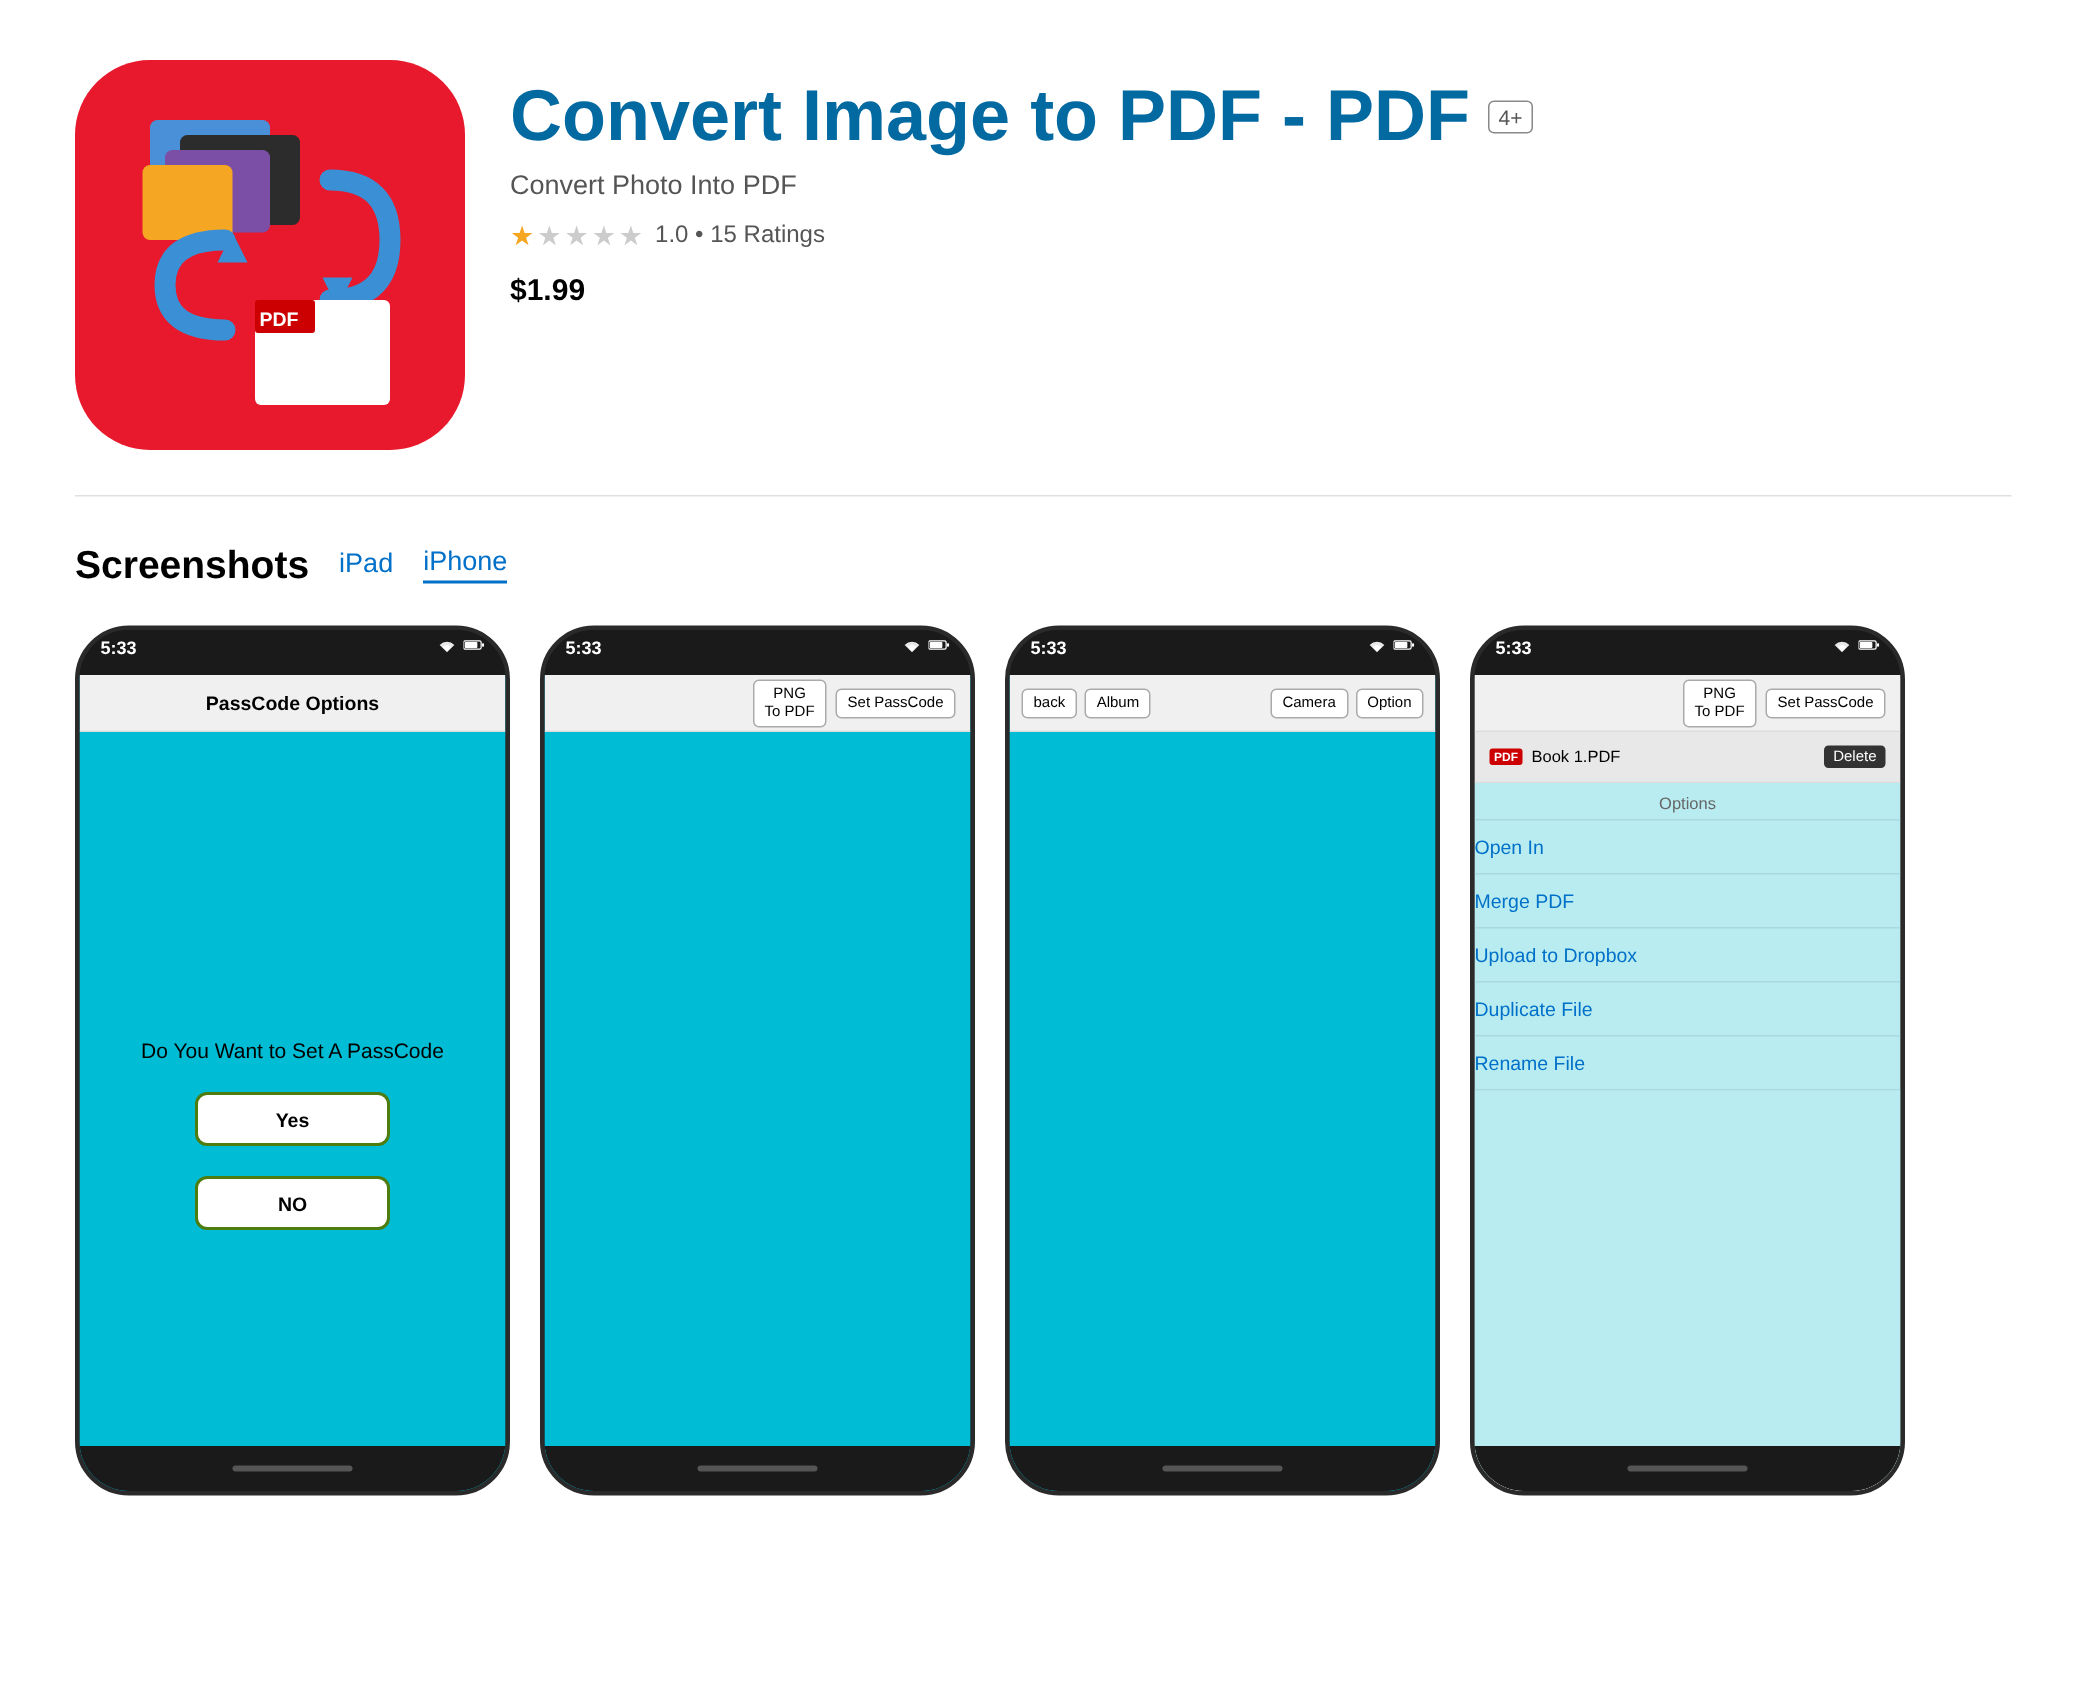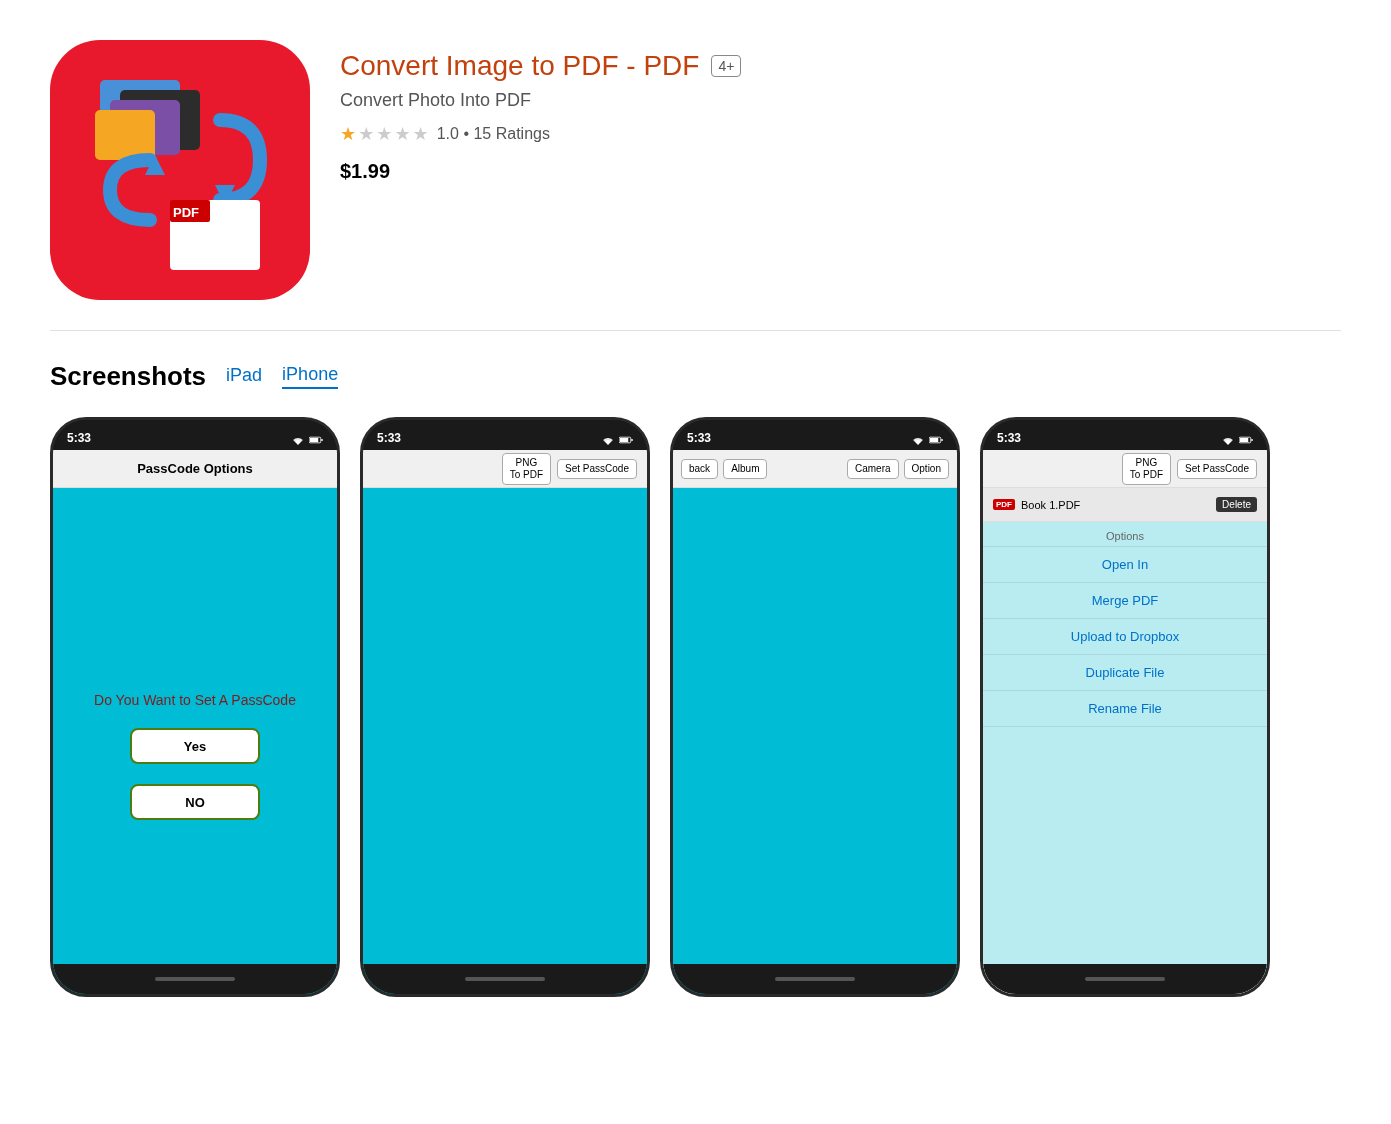--- a/index.html
+++ b/index.html
@@ -51,9 +51,9 @@
     }
 
     .app-title {
-      font-size: 28px;
-      font-weight: 400;
-      color: #c2410c;
+      font-size: 48px;
+      font-weight: 700;
+      color: #0369a1;
     }
 
     .age-badge {

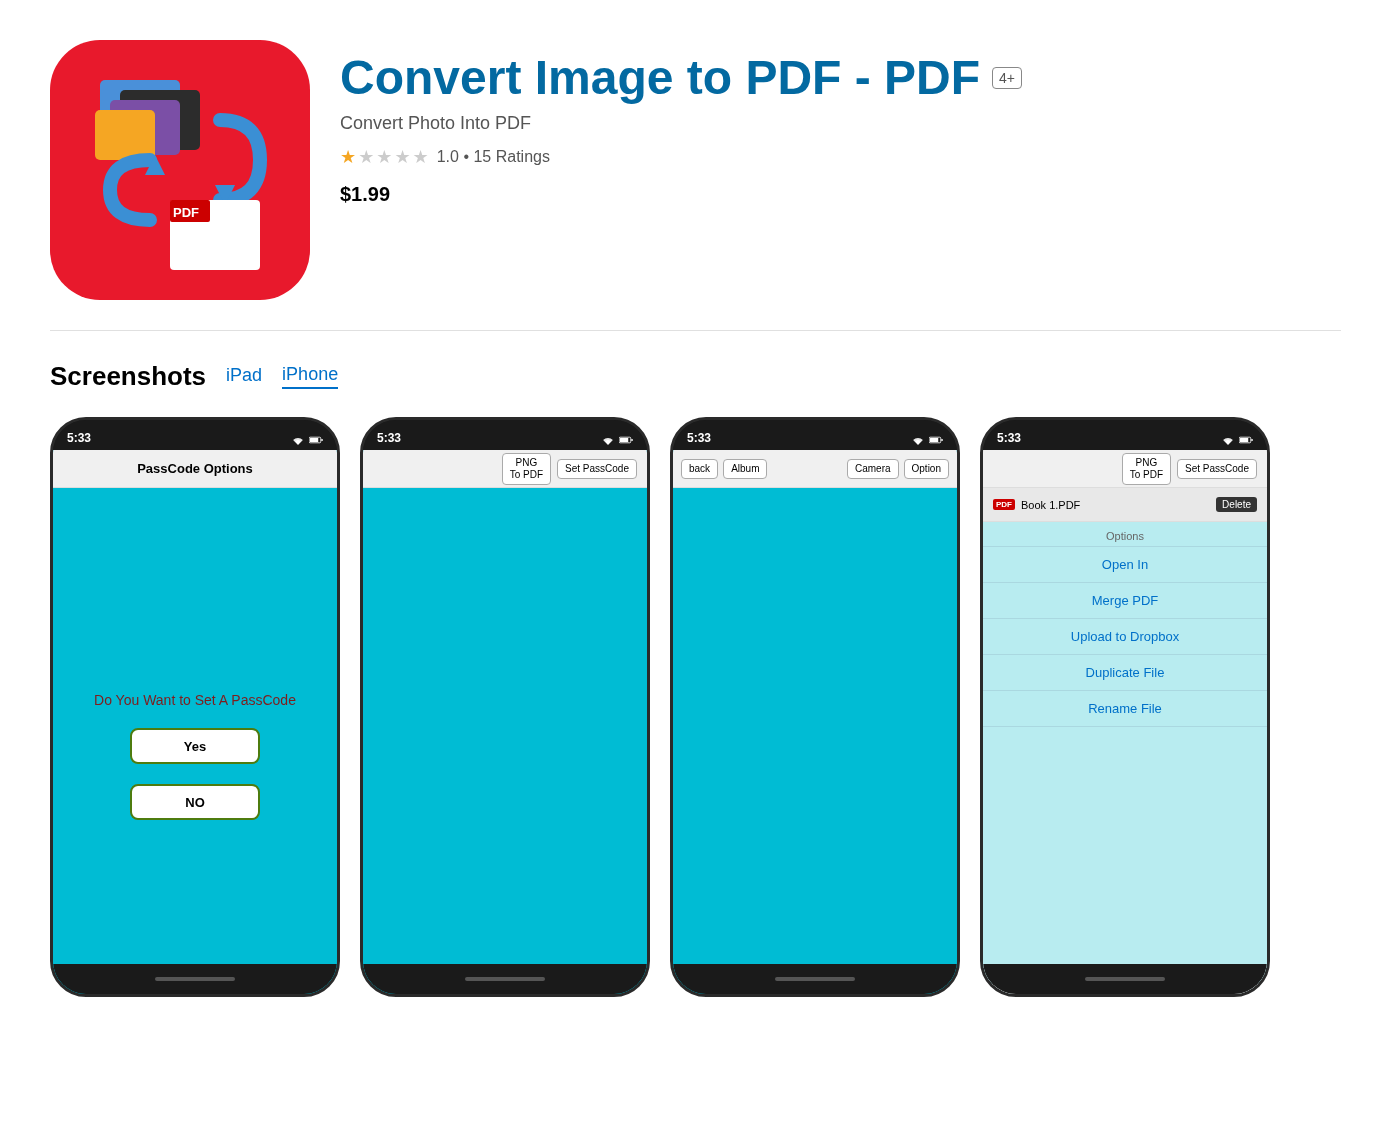--- a/index.html
+++ b/index.html
@@ -176,7 +176,7 @@
       height: 30px;
       background: #1a1a1a;
       display: flex;
-      align-items: flex-end;
+      align-items: flex-start;
       justify-content: space-between;
       padding: 5px 14px;
       position: absolute;

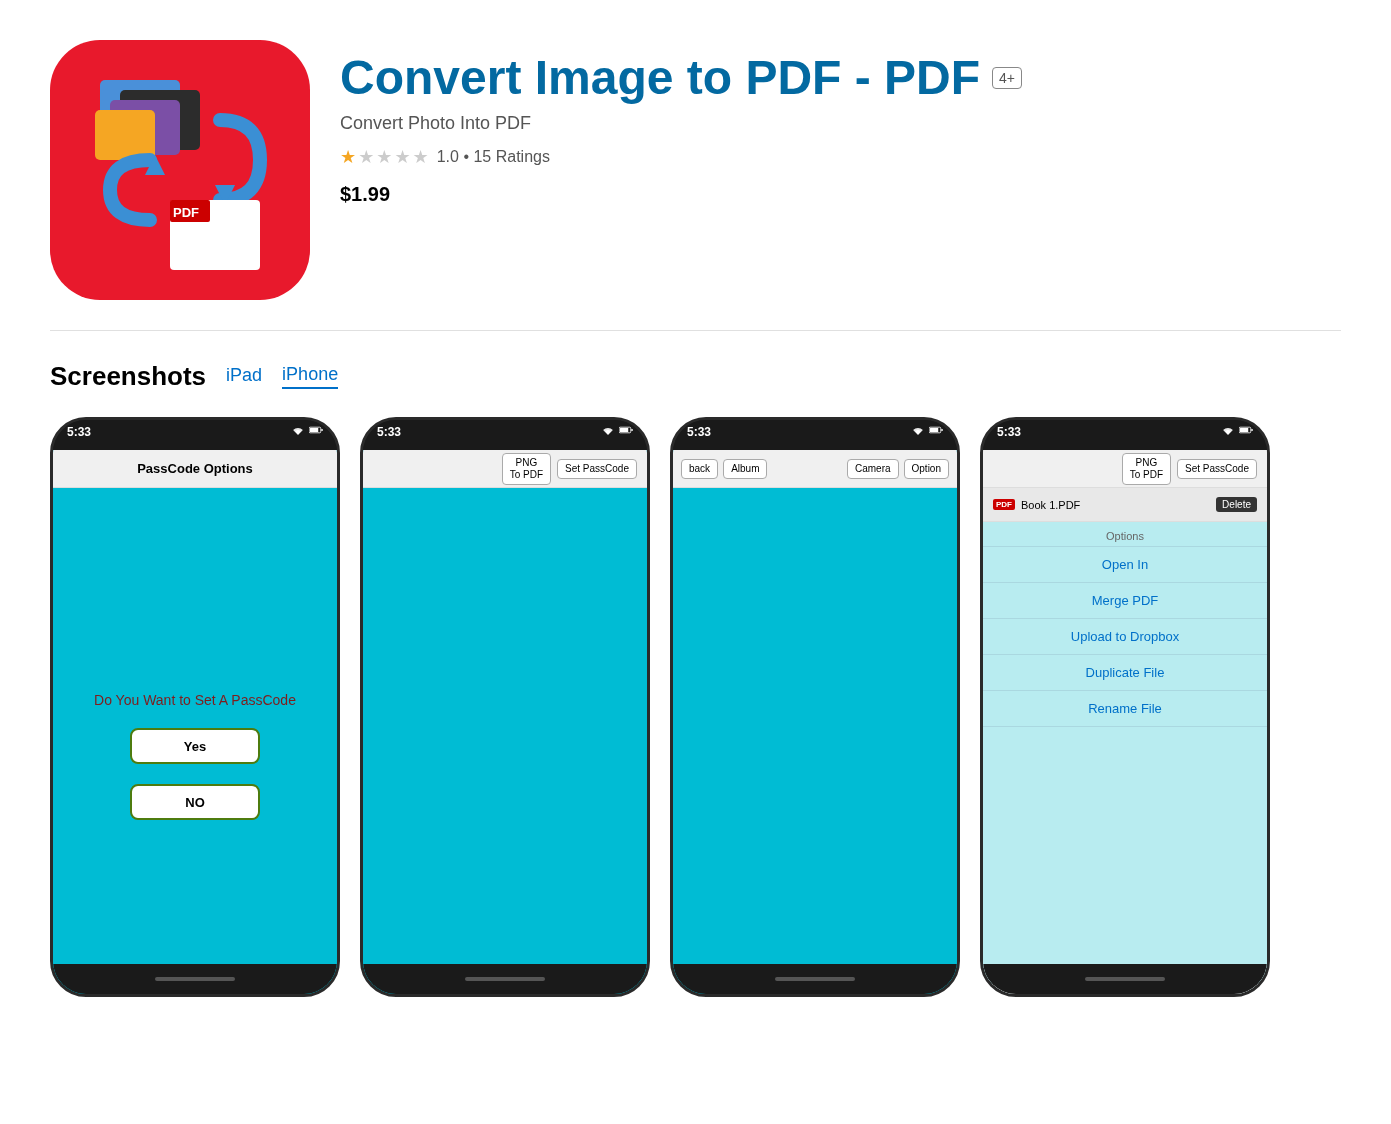--- a/index.html
+++ b/index.html
@@ -407,7 +407,7 @@
     }
 
     .option-item {
-      text-align: center;
+      text-align: left;
       font-size: 13px;
       color: #0070c9;
       padding: 10px 0;

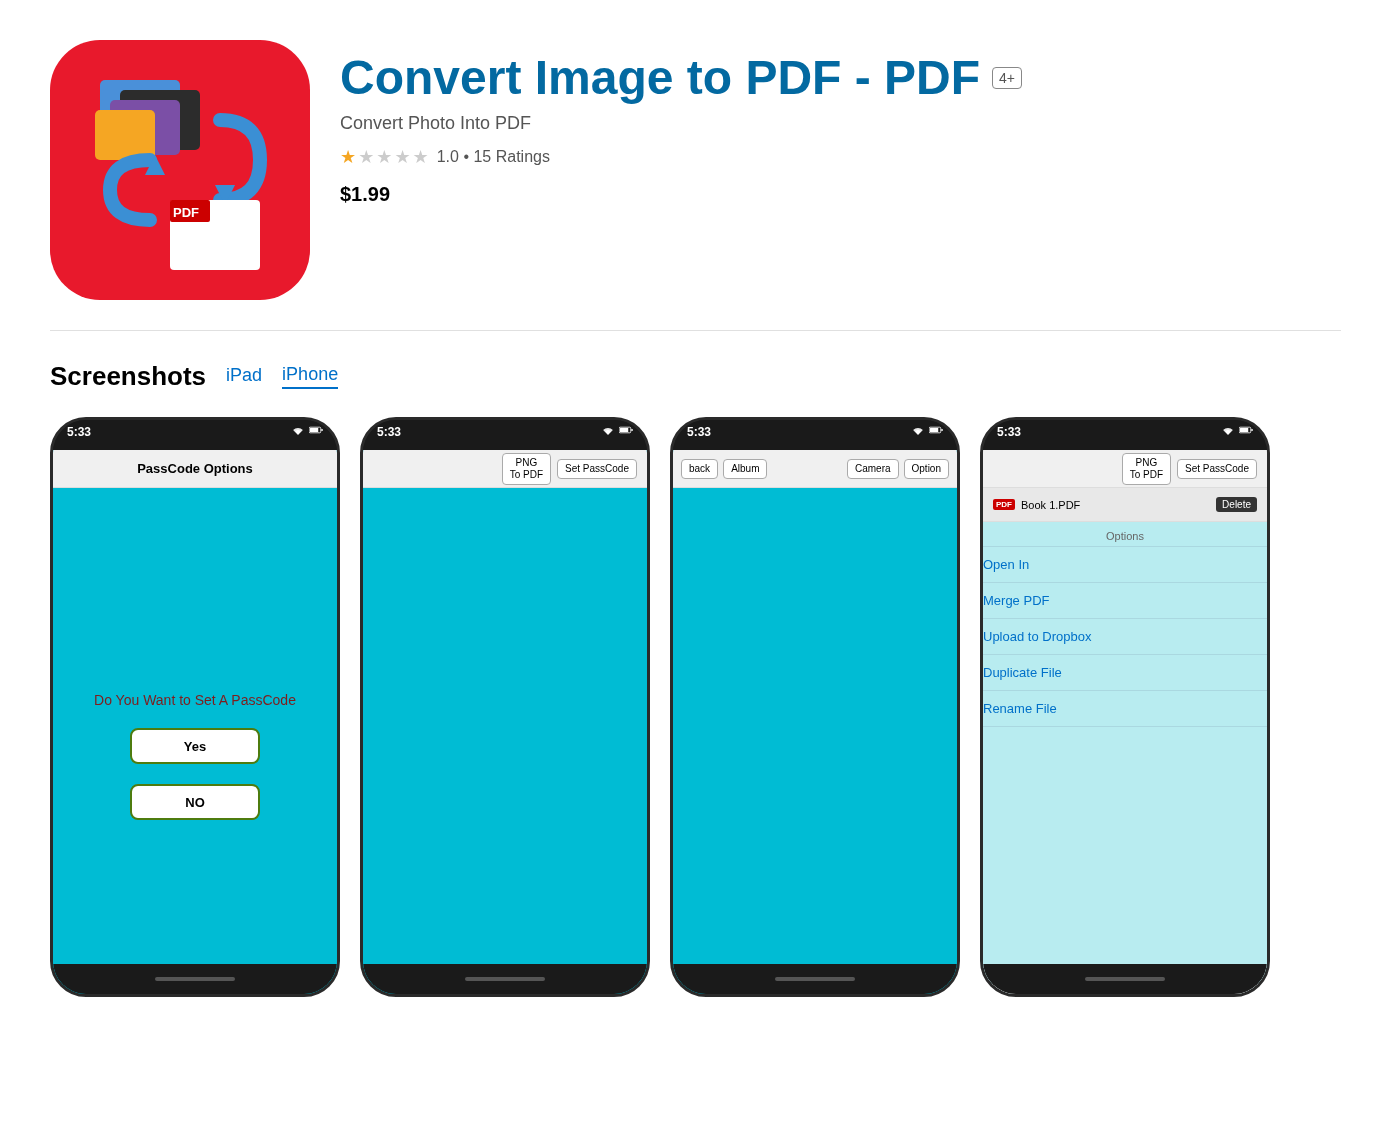--- a/index.html
+++ b/index.html
@@ -267,7 +267,7 @@
     .screen1-question {
       font-size: 14px;
       font-weight: 500;
-      color: #7f1d1d;
+      color: #000000;
       text-align: center;
     }
 

